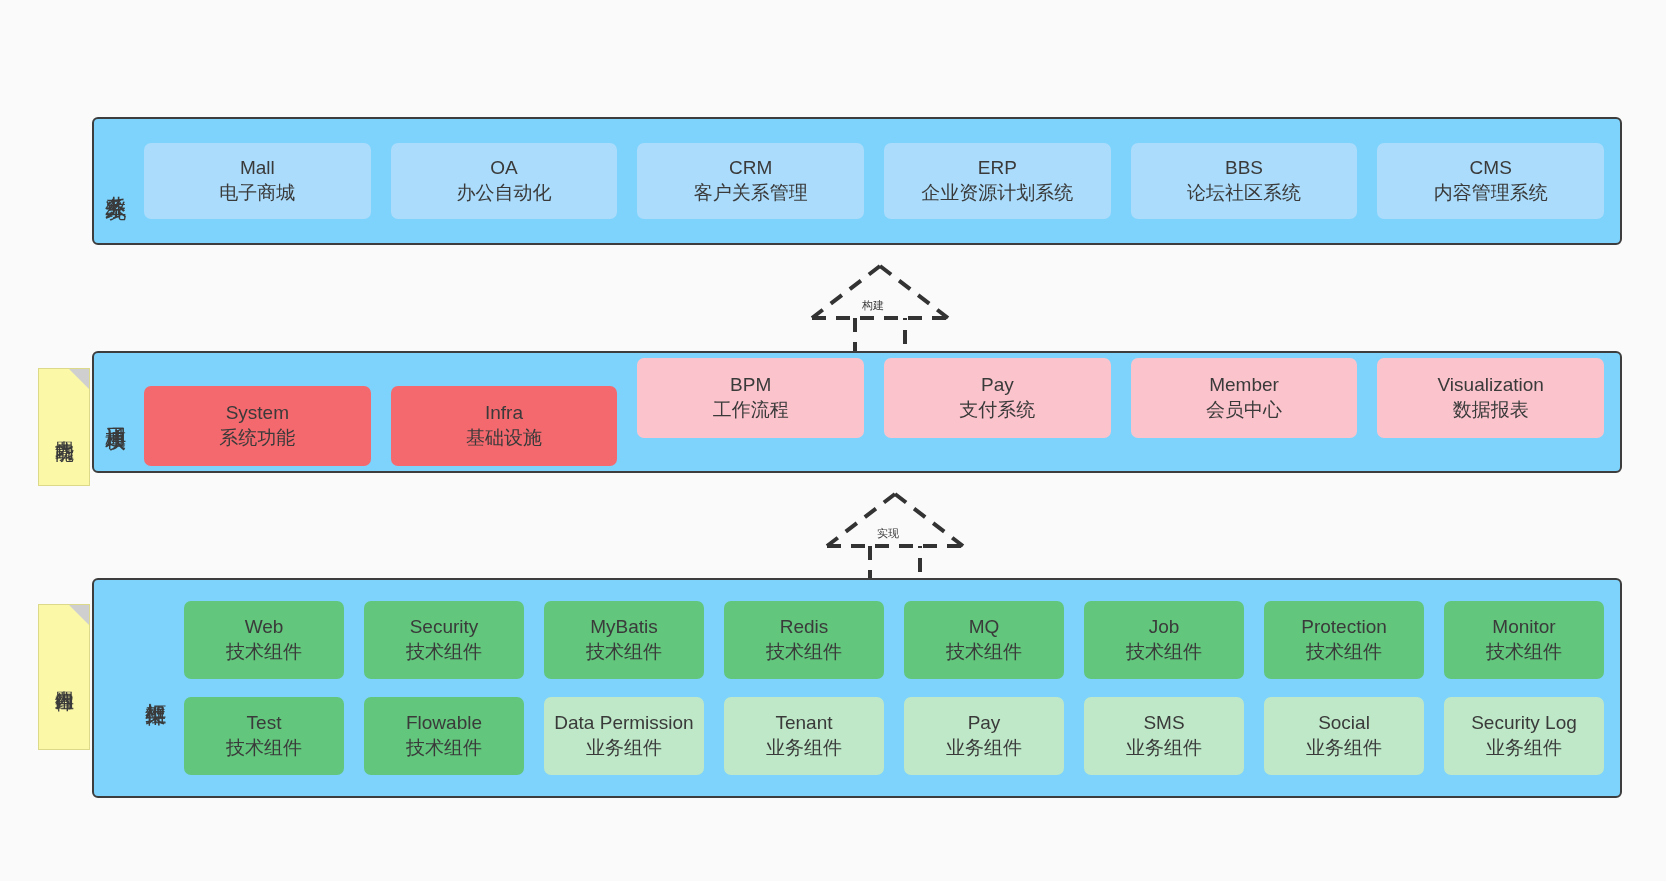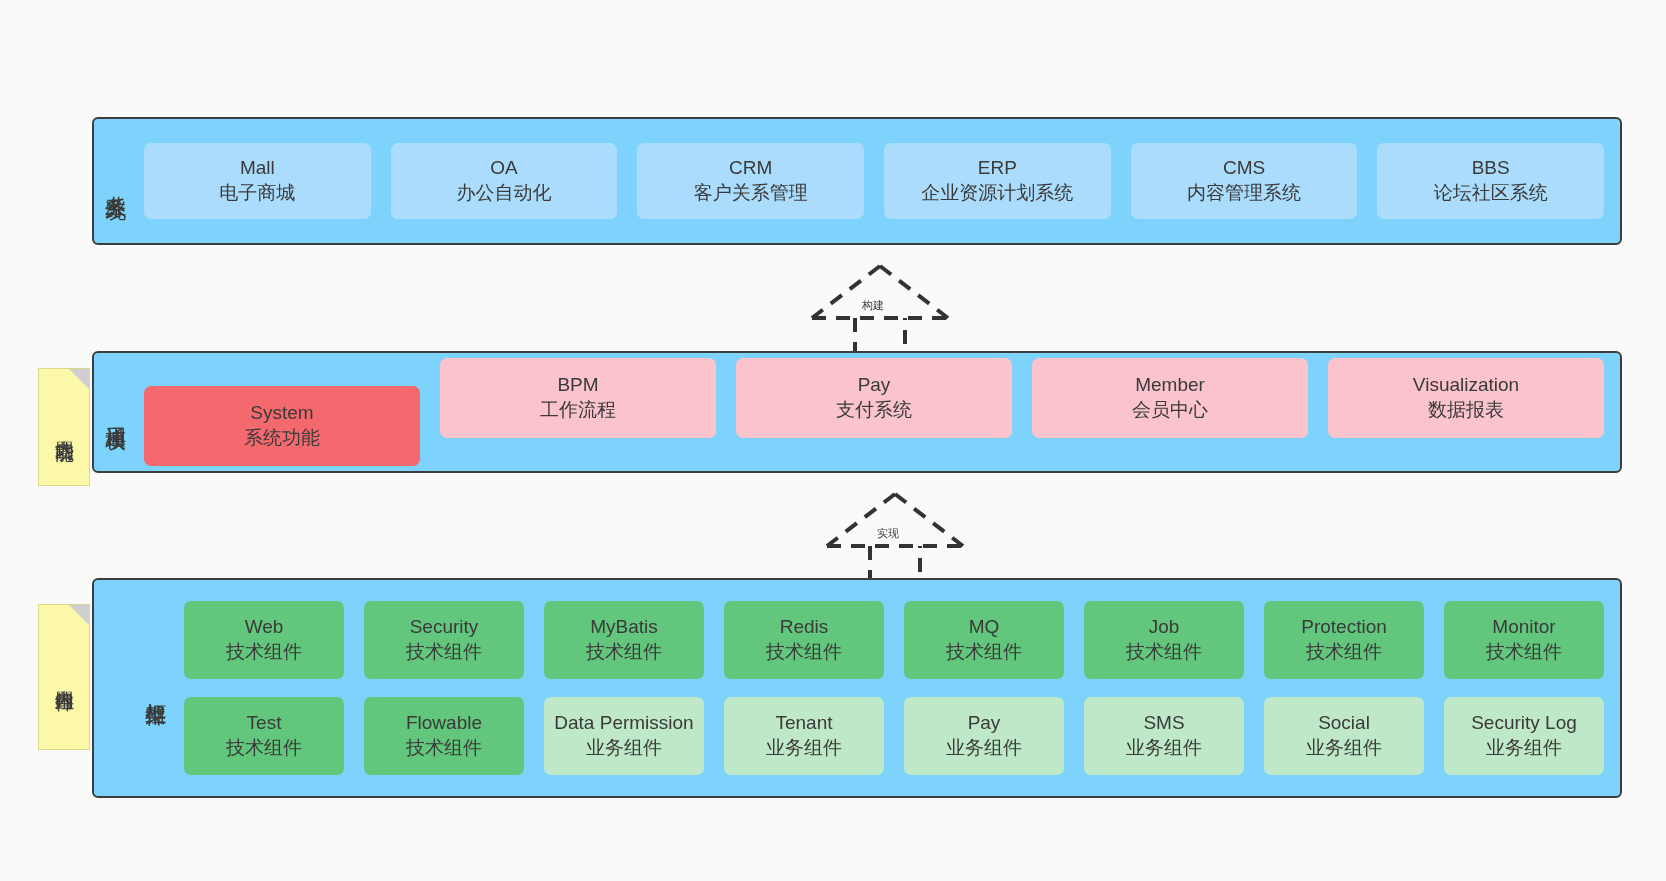--- a/index.html
+++ b/index.html
@@ -157,12 +157,12 @@
           <span class="cn">企业资源计划系统</span>
         </div>
         <div class="cell c-blue">
+          <span class="en">BBS</span>
+          <span class="cn">论坛社区系统</span>
+        </div>
+        <div class="cell c-blue">
           <span class="en">CMS</span>
           <span class="cn">内容管理系统</span>
-        </div>
-        <div class="cell c-blue">
-          <span class="en">BBS</span>
-          <span class="cn">论坛社区系统</span>
         </div>
       </div>
     </div>

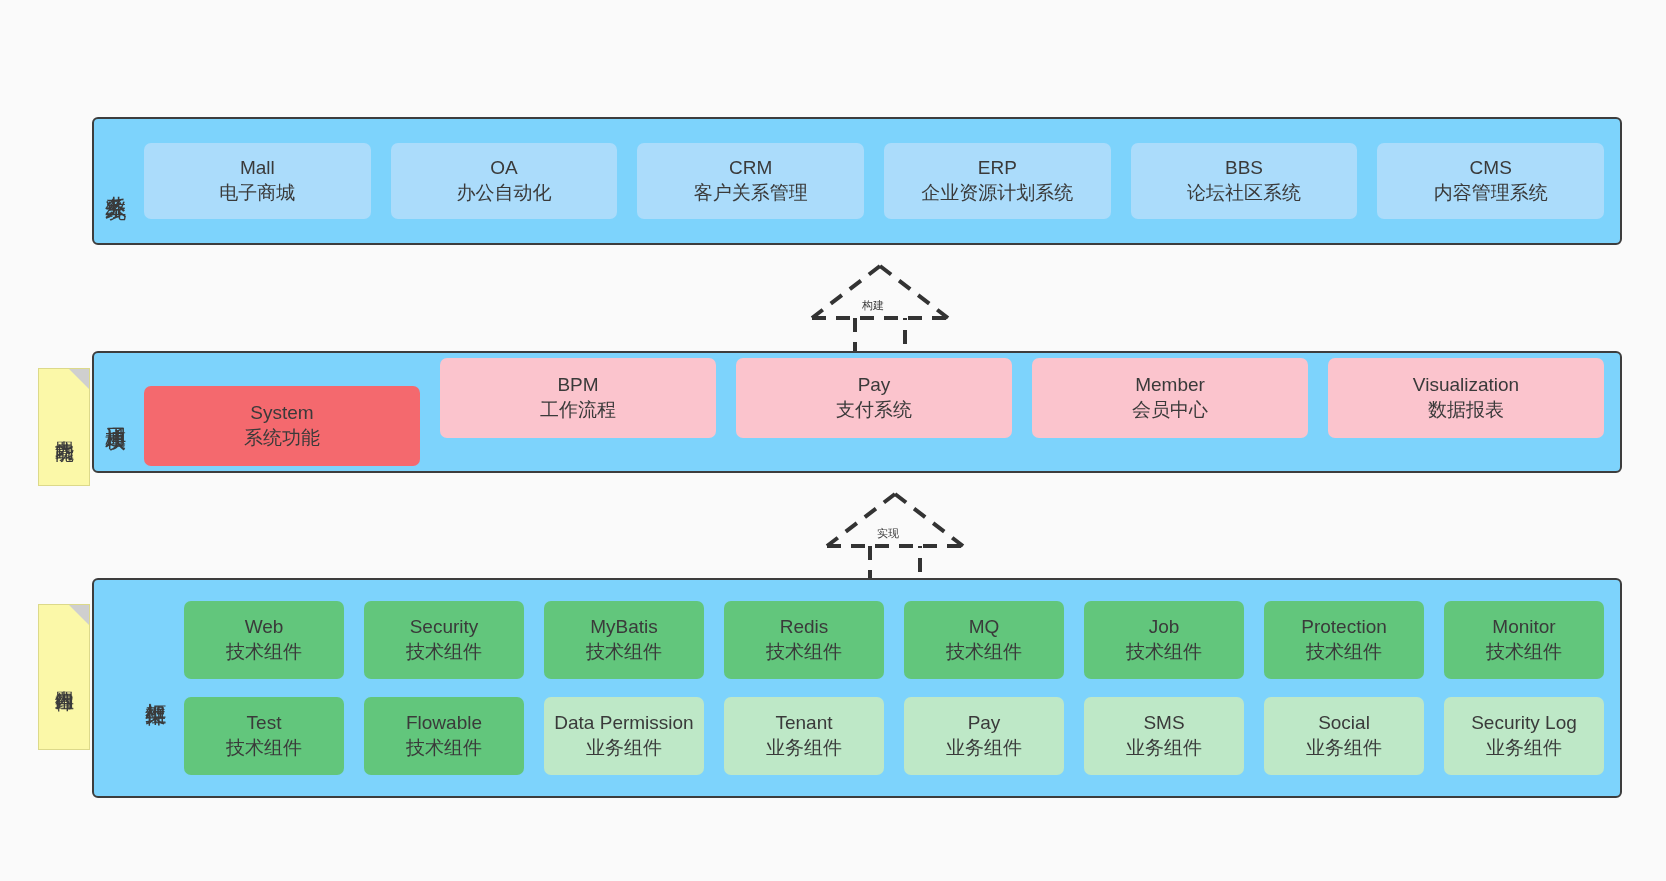--- a/index.html
+++ b/index.html
@@ -191,6 +191,10 @@
           <span class="en">System</span>
           <span class="cn">系统功能</span>
         </div>
+        <div class="cell c-red">
+          <span class="en">Infra</span>
+          <span class="cn">基础设施</span>
+        </div>
         <div class="cell c-pink">
           <span class="en">BPM</span>
           <span class="cn">工作流程</span>

